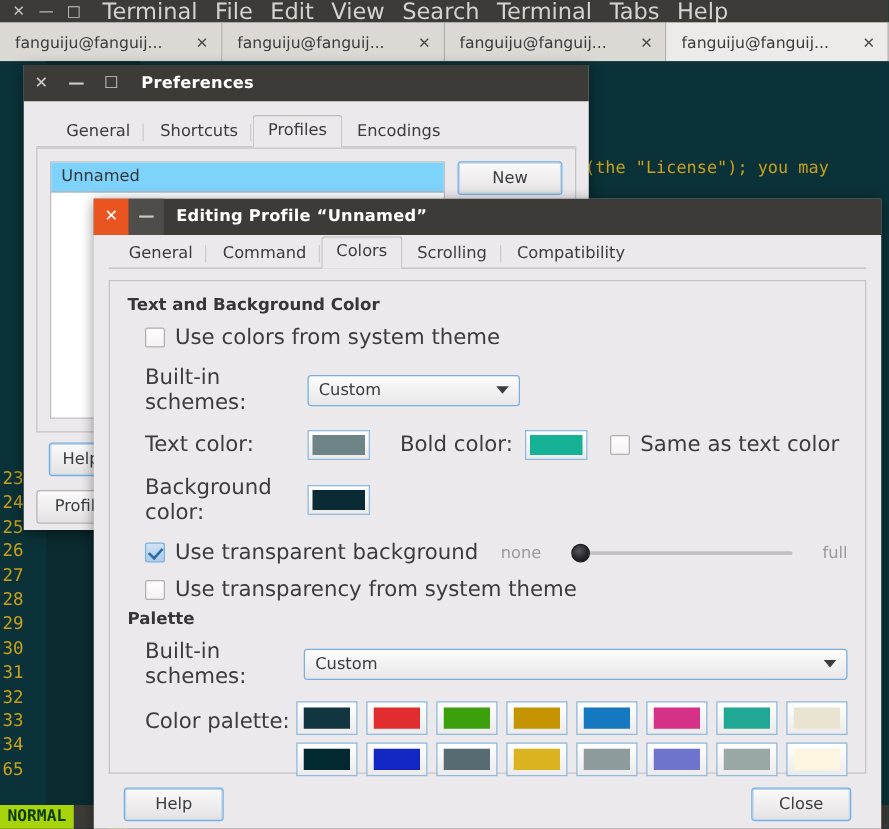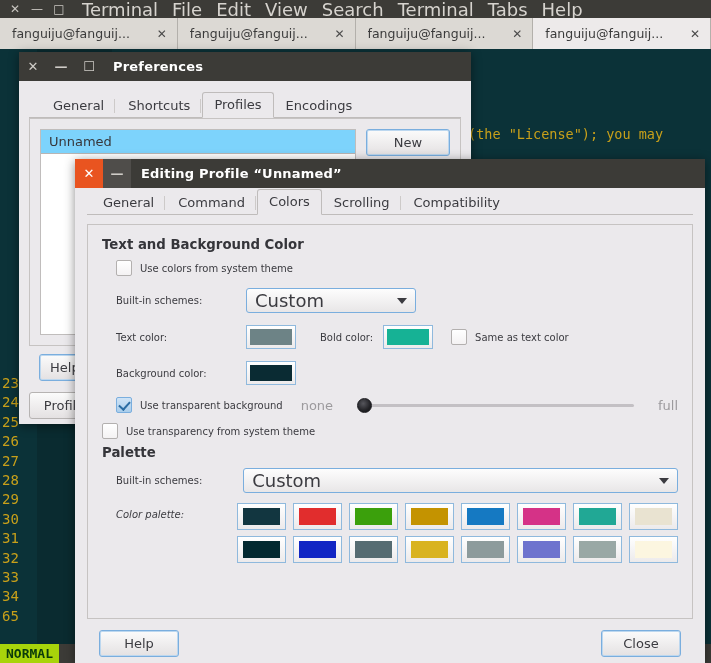--- a/index.html
+++ b/index.html
@@ -185,7 +185,7 @@
   }
   .sec-title.palette { }
   .row { display: flex; align-items: center; margin-bottom: 10px; }
-  .lbl { font-size: 10px; color: #3b3b40; }
+  .lbl { font-size: 17px; color: #3b3b40; }
 
   .chk {
     width: 16px; height: 16px; border: 1px solid #b3b0af;

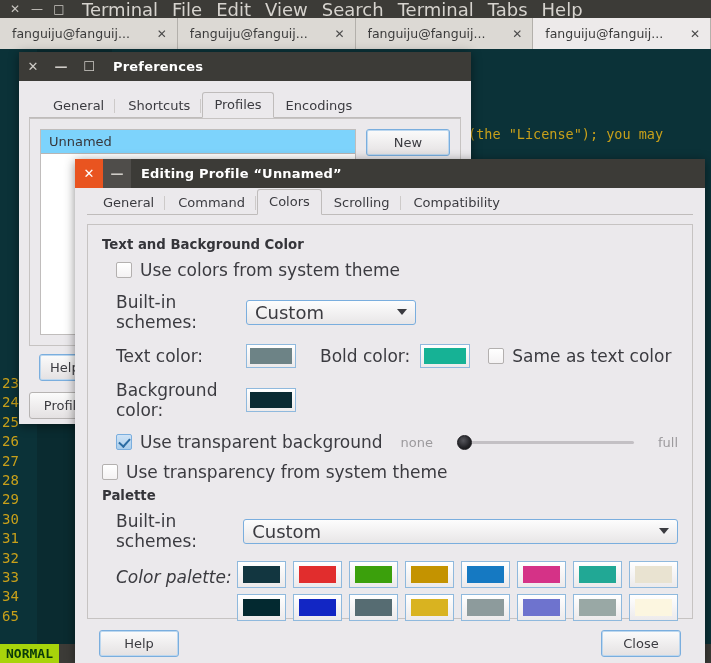--- a/index.html
+++ b/index.html
@@ -211,7 +211,7 @@
     height: 25px;
     display: flex; align-items: center; justify-content: space-between;
     padding: 0 8px;
-    font-size: 18px; color: #3b3b40;
+    font-size: 13px; color: #3b3b40;
   }
   .combo .caret {
     width: 0; height: 0;

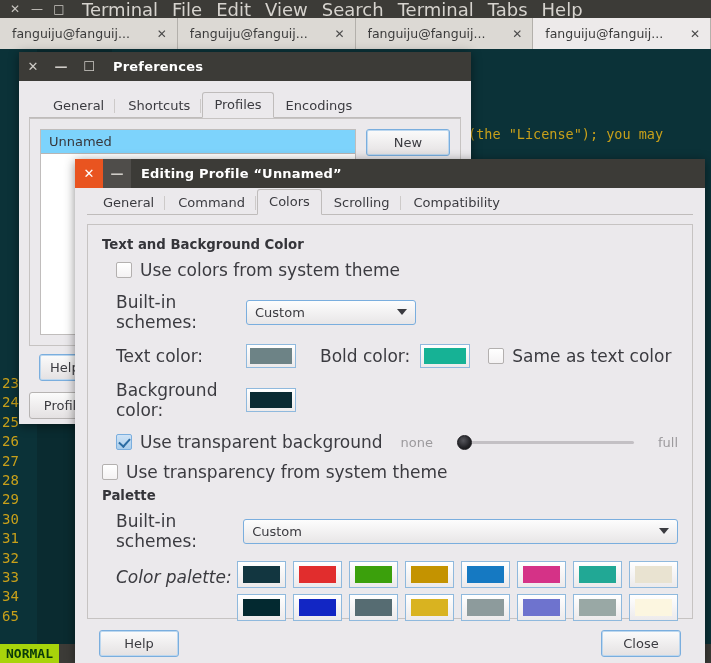--- a/index.html
+++ b/index.html
@@ -436,7 +436,7 @@
         </div>
       </div>
 
-      <div class="row" style="margin-bottom:6px;">
+      <div class="row" style="margin-left:14px; margin-bottom:6px;">
         <span class="chk"></span>
         <span class="lbl">Use transparency from system theme</span>
       </div>

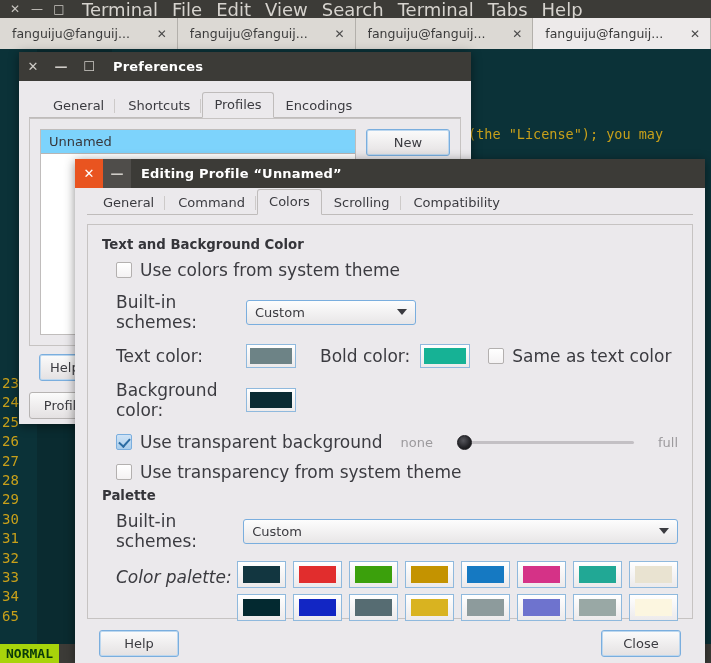--- a/index.html
+++ b/index.html
@@ -452,7 +452,7 @@
       </div>
 
       <div class="row" style="margin-left:14px; align-items:flex-start;">
-        <span class="lbl" style="width:130px; padding-top:6px;font-style:italic;">Color palette:</span>
+        <span class="lbl" style="width:130px; padding-top:6px;">Color palette:</span>
         <div class="palette-grid">
           <div class="palette-row" id="pal-row-1">
               <div class="pal-cell">

